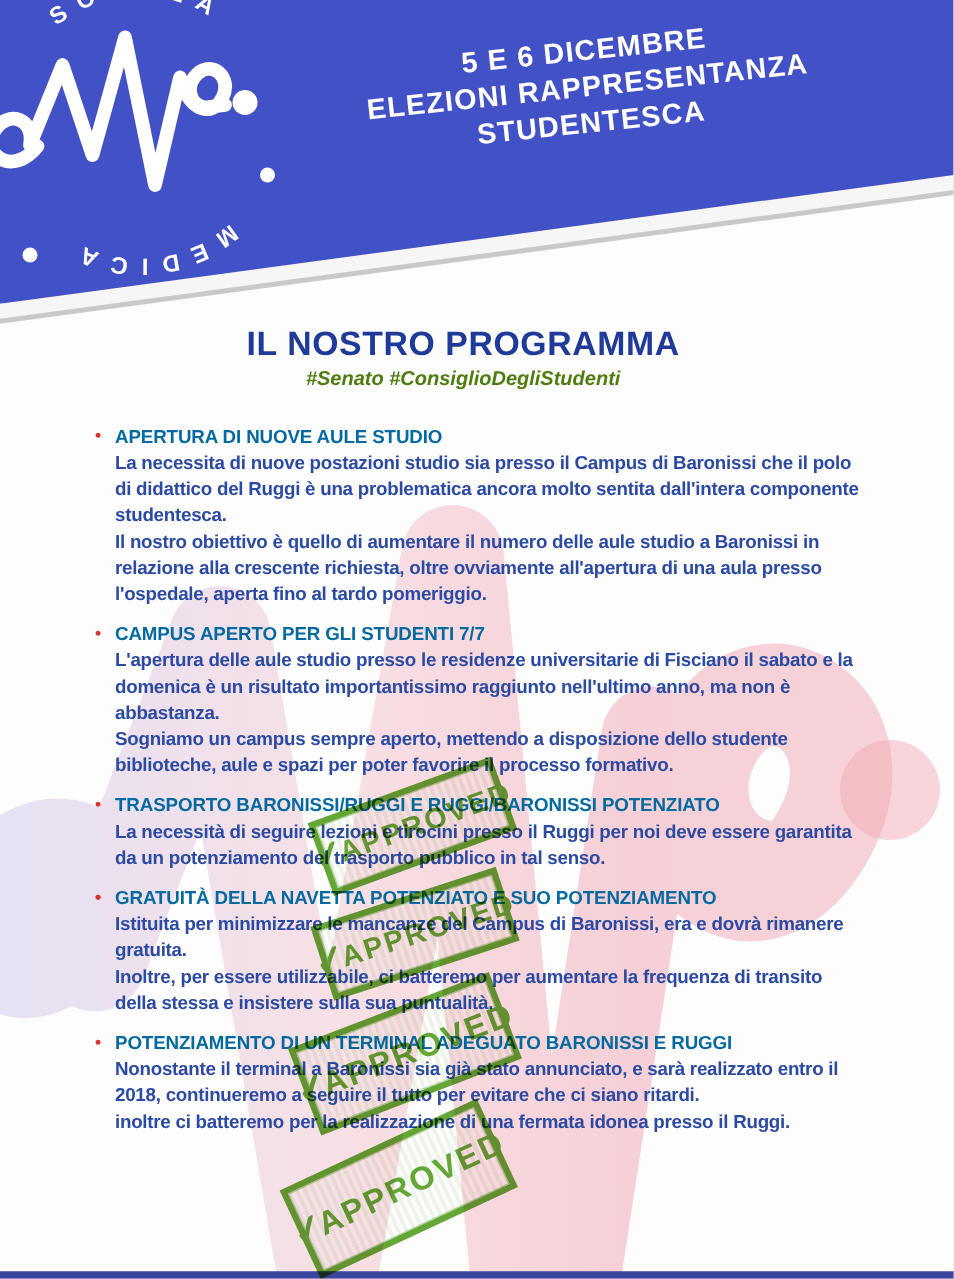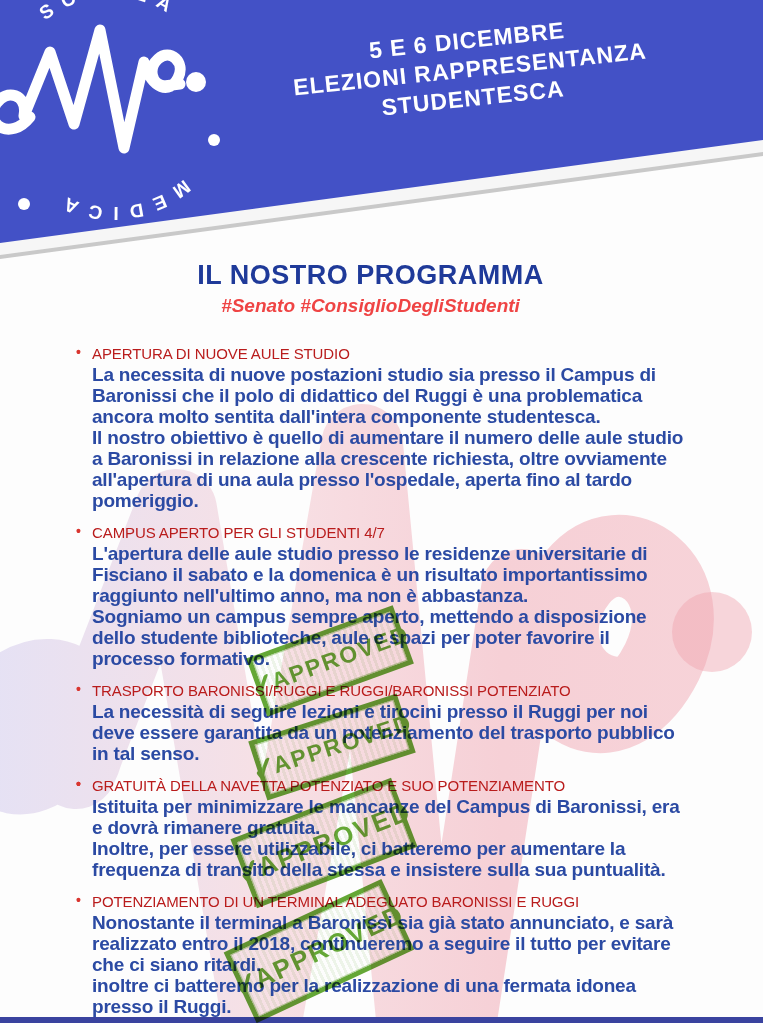--- a/index.html
+++ b/index.html
@@ -52,8 +52,8 @@
     margin-top: 8px;
   }
   .page-subtitle {
-    text-align: center; color: #ef4444;
-    font-size: 19px; font-weight: bold; font-style: italic;
+    text-align: center; color: #4d7c0f;
+    font-size: 16px; font-weight: bold; font-style: italic;
     margin-top: 4px;
   }
   .program-list { margin: 26px 50px 0 92px; }

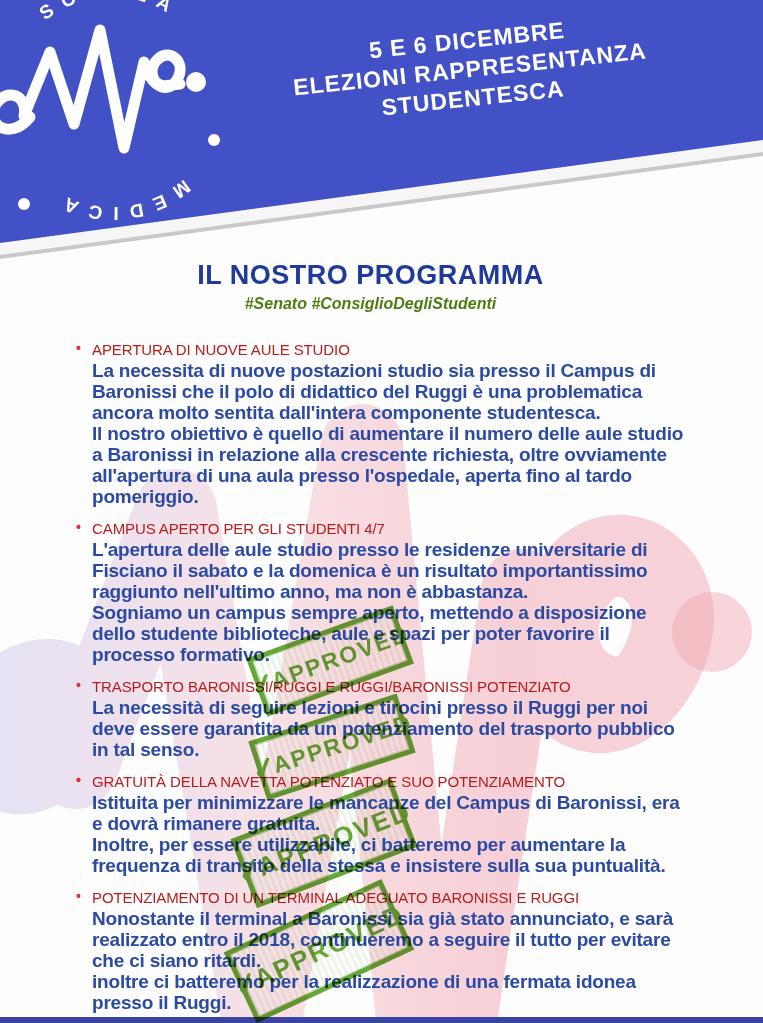--- a/index.html
+++ b/index.html
@@ -63,7 +63,7 @@
     color: #d9352f; font-size: 14px; font-weight: bold;
   }
   .sec-heading {
-    color: #b91c1c; font-weight: normal; font-size: 15px;
+    color: #0369a1; font-weight: bold; font-size: 15px;
     line-height: 21px; letter-spacing: -0.1px;
   }
   .sec-body {

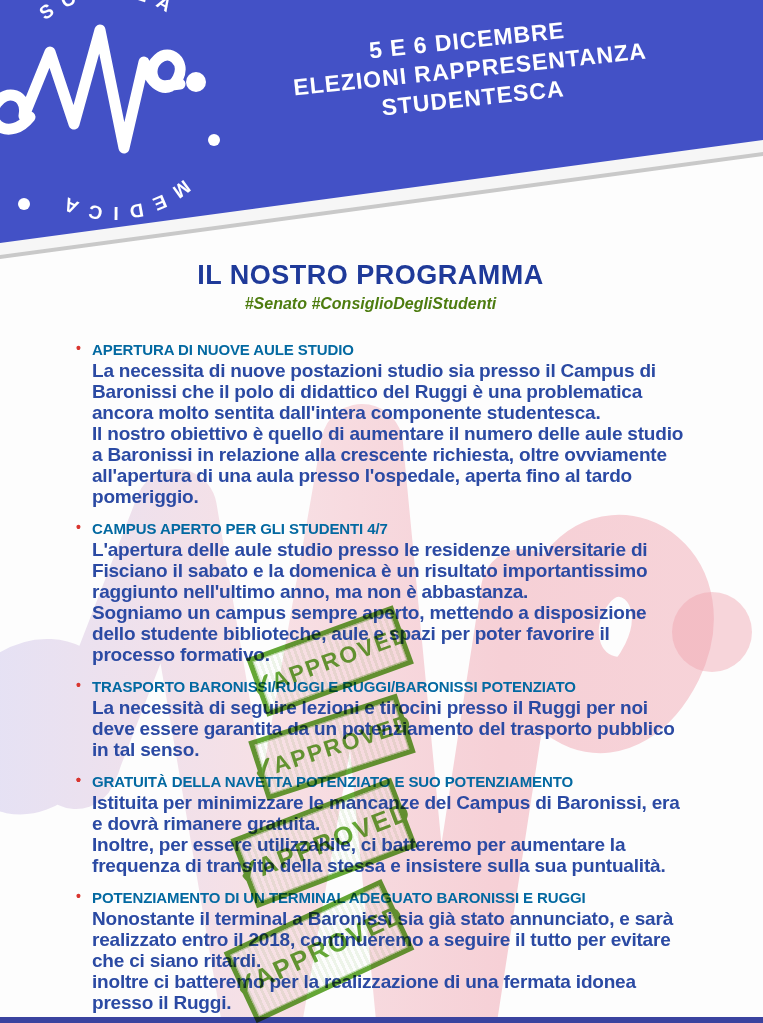--- a/index.html
+++ b/index.html
@@ -67,7 +67,7 @@
     line-height: 21px; letter-spacing: -0.1px;
   }
   .sec-body {
-    color: #2b4aa3; font-weight: bold; font-size: 19px;
+    color: #2b4aa3; font-weight: bold; font-size: 15px;
     line-height: 21px; letter-spacing: -0.2px;
     white-space: pre-line; max-width: 620px;
   }

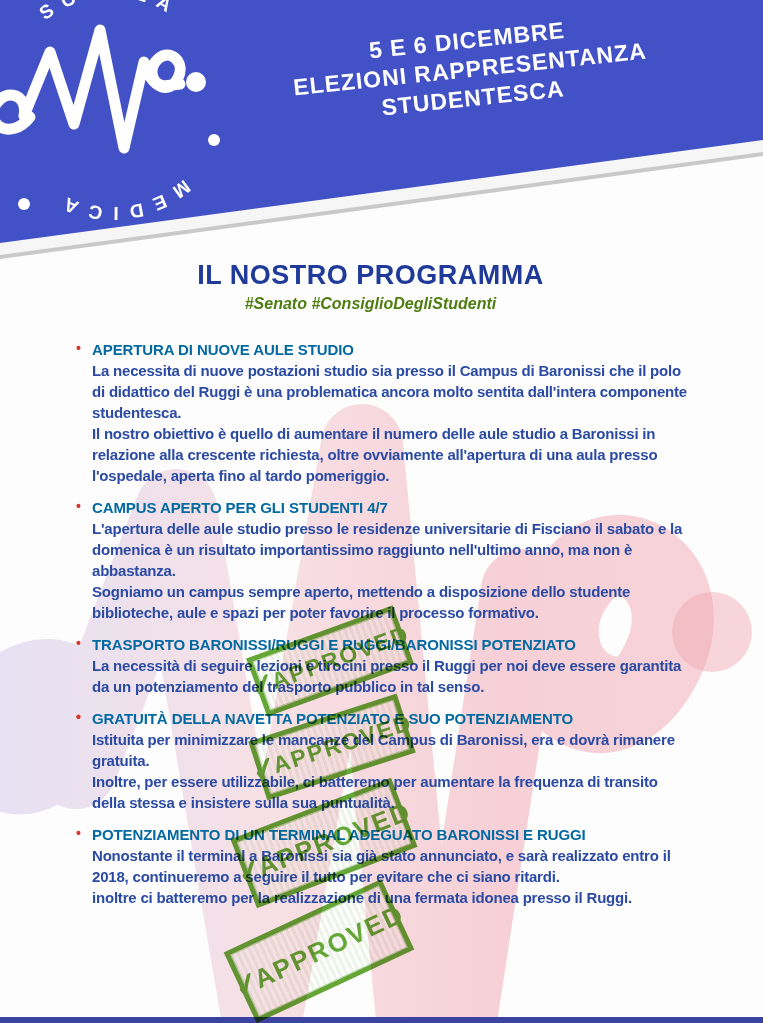--- a/index.html
+++ b/index.html
@@ -161,7 +161,7 @@
 
   <div class="section">
     <span class="bullet">•</span>
-    <div class="sec-heading">CAMPUS APERTO PER GLI STUDENTI 4/7</div>
+    <div class="sec-heading">CAMPUS APERTO PER GLI STUDENTI 7/7</div>
     <div class="sec-body">L'apertura delle aule studio presso le residenze universitarie di Fisciano il sabato e la domenica è un risultato importantissimo raggiunto nell'ultimo anno, ma non è abbastanza.
 Sogniamo un campus sempre aperto, mettendo a disposizione dello studente biblioteche, aule e spazi per poter favorire il processo formativo.</div>
   </div>

